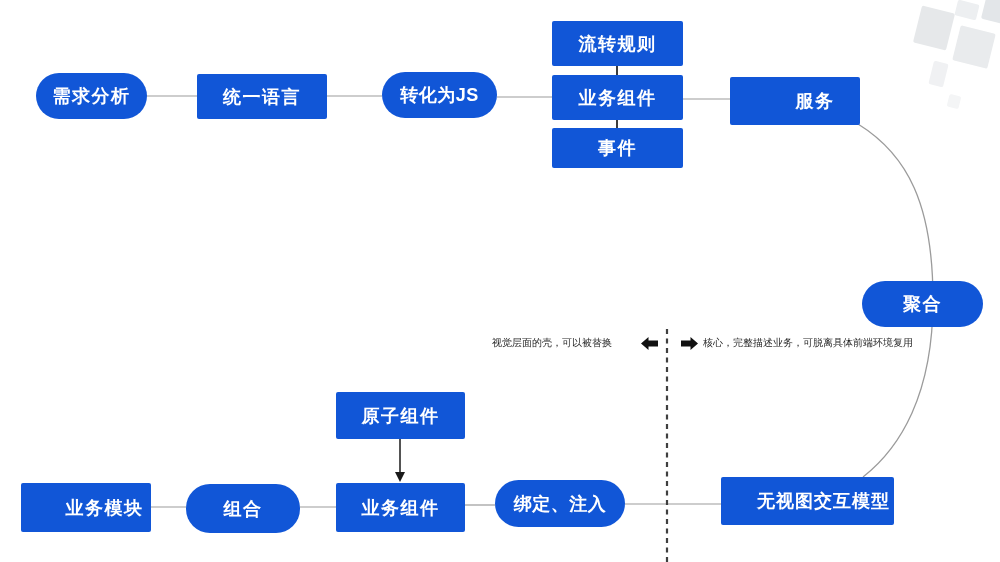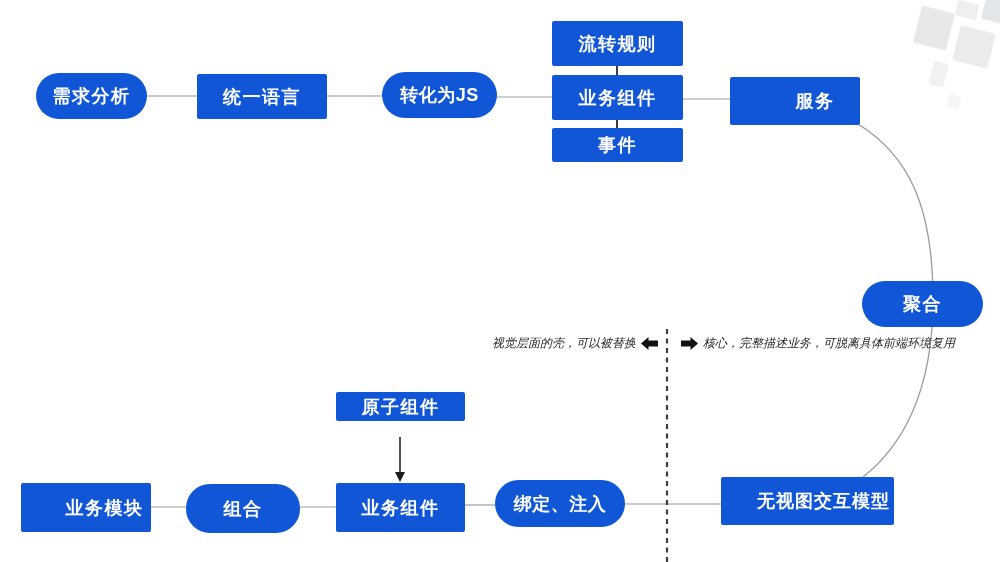--- a/index.html
+++ b/index.html
@@ -47,7 +47,7 @@
   .n-js    {left:382px; top:72px;  width:115px; height:46px; letter-spacing:0.5px;}
   .n-rule  {left:552px; top:21px;  width:131px; height:45px;}
   .n-ent   {left:552px; top:75px;  width:131px; height:45px;}
-  .n-evt   {left:552px; top:128px; width:131px; height:34px;}
+  .n-evt   {left:552px; top:128px; width:131px; height:40px;}
   .n-srv   {left:730px; top:77px;  width:130px; height:48px;padding-left:40px;}
   .n-agg   {left:862px; top:281px; width:121px; height:46px;}
   .n-mod   {left:21px;  top:483px; width:130px; height:49px;padding-left:37px;}

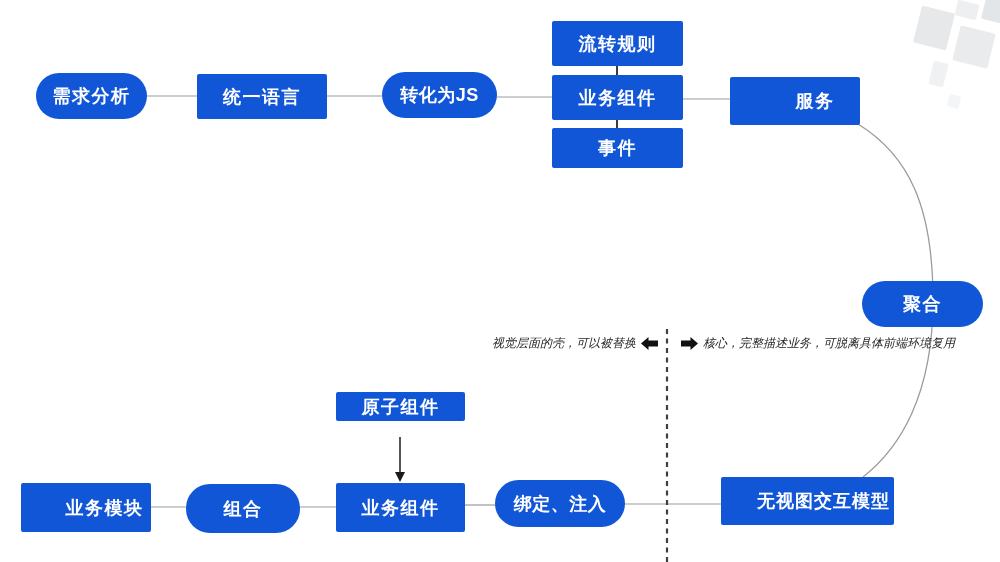--- a/index.html
+++ b/index.html
@@ -61,8 +61,8 @@
   .anno{
     position:absolute;top:334px;height:18px;
     font-family:"DejaVu Serif","Liberation Serif",serif;
-    font-size:12px;color:var(--annotation);
-    line-height:18px;white-space:nowrap;font-style:italic;
+    font-size:10px;color:var(--annotation);
+    line-height:18px;white-space:nowrap;
   }
   .anno-left{left:492px;}
   .anno-right{left:703px;}

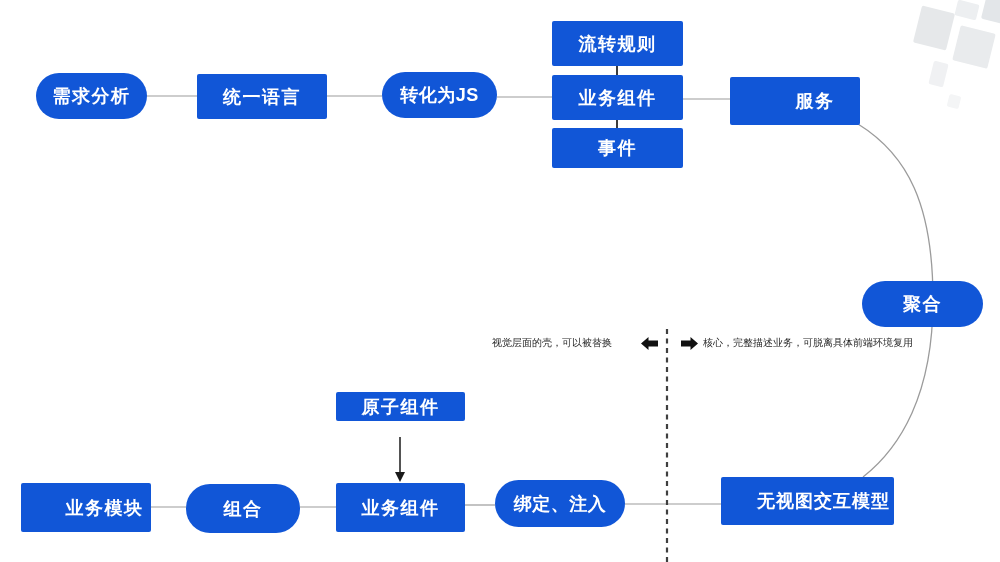--- a/index.html
+++ b/index.html
@@ -52,7 +52,7 @@
   .n-agg   {left:862px; top:281px; width:121px; height:46px;}
   .n-mod   {left:21px;  top:483px; width:130px; height:49px;padding-left:37px;}
   .n-comp  {left:186px; top:484px; width:114px; height:49px;}
-  .n-atom  {left:336px; top:392px; width:129px; height:29px;}
+  .n-atom  {left:336px; top:392px; width:129px; height:47px;}
   .n-bcomp {left:336px; top:483px; width:129px; height:49px;}
   .n-bind  {left:495px; top:480px; width:130px; height:47px; letter-spacing:0.5px;}
   .n-vless {left:721px; top:477px; width:173px; height:48px; letter-spacing:1px;padding-left:32px;}

